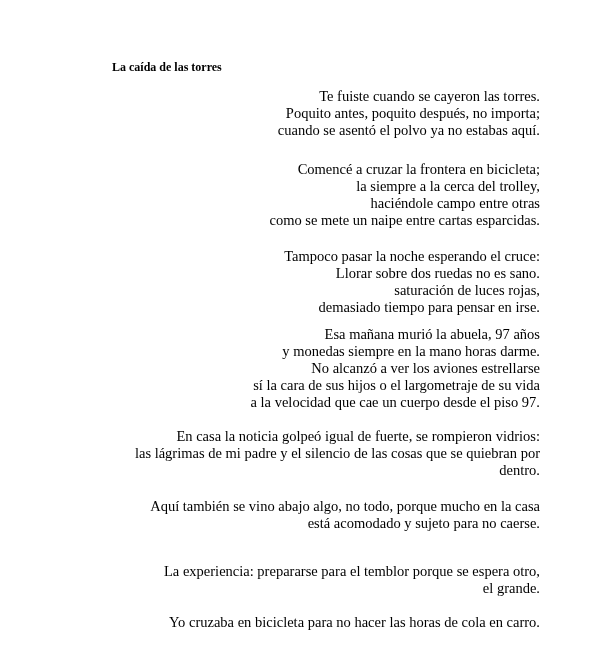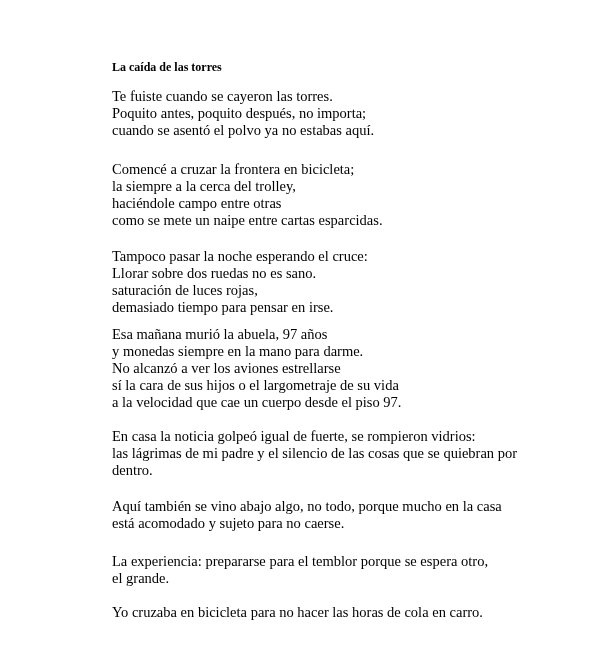--- a/index.html
+++ b/index.html
@@ -36,6 +36,7 @@
   .stanza .line {
     display: block;
     white-space: pre;
+    text-align: right;
   }
   
   .poem-body .stanza:nth-of-type(1) { margin-bottom: 22px; }

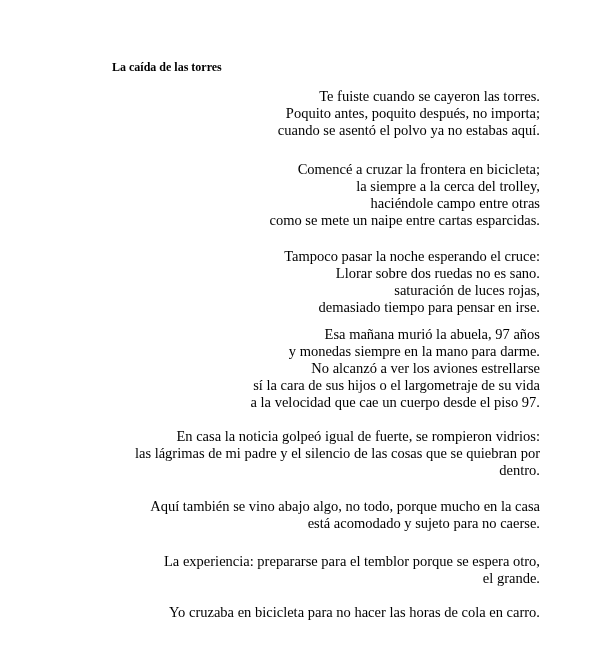--- a/index.html
+++ b/index.html
@@ -70,7 +70,7 @@
       </p>
       <p class="stanza">
         <span class="line">Esa mañana murió la abuela, 97 años</span>
-        <span class="line">y monedas siempre en la mano para darme.</span>
+        <span class="line">y monedas siempre en la mano horas darme.</span>
         <span class="line">No alcanzó a ver los aviones estrellarse</span>
         <span class="line">sí la cara de sus hijos o el largometraje de su vida</span>
         <span class="line">a la velocidad que cae un cuerpo desde el piso 97.</span>

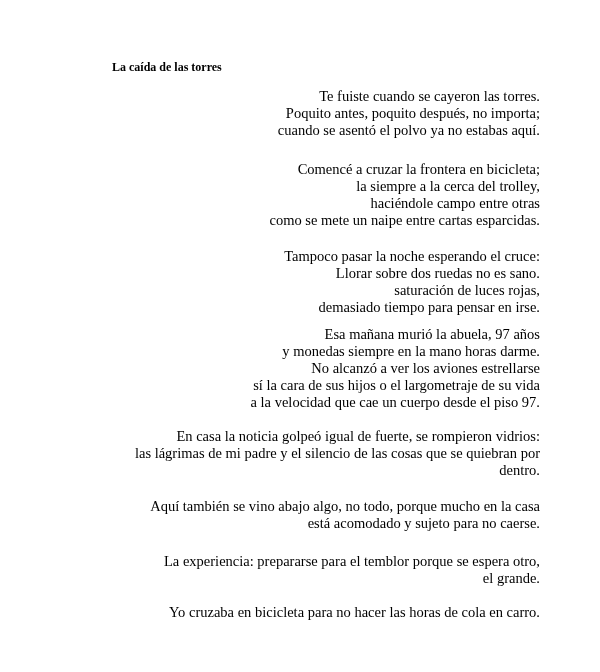--- a/index.html
+++ b/index.html
@@ -43,7 +43,7 @@
   .poem-body .stanza:nth-of-type(2) { margin-bottom: 19px; font-family: Liberation Serif, serif; }
   .poem-body .stanza:nth-of-type(3) { margin-bottom: 10px; }
   .poem-body .stanza:nth-of-type(5) { margin-bottom: 19px; }
-  .poem-body .stanza:nth-of-type(6) { margin-bottom: 21px; }
+  .poem-body .stanza:nth-of-type(6) { margin-bottom: 31px; }
 </style>
 </head>
 <body>

